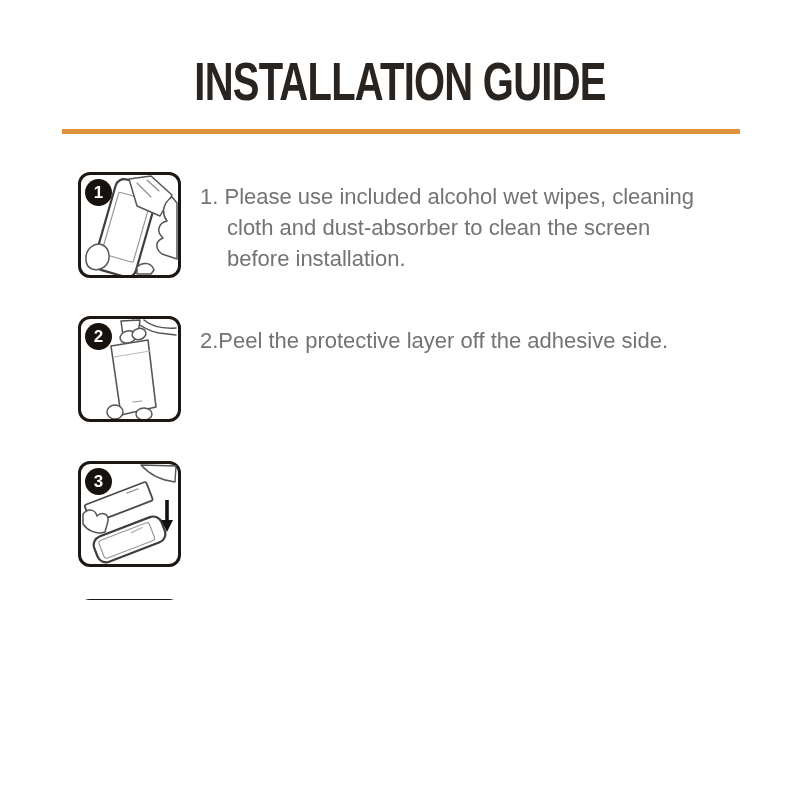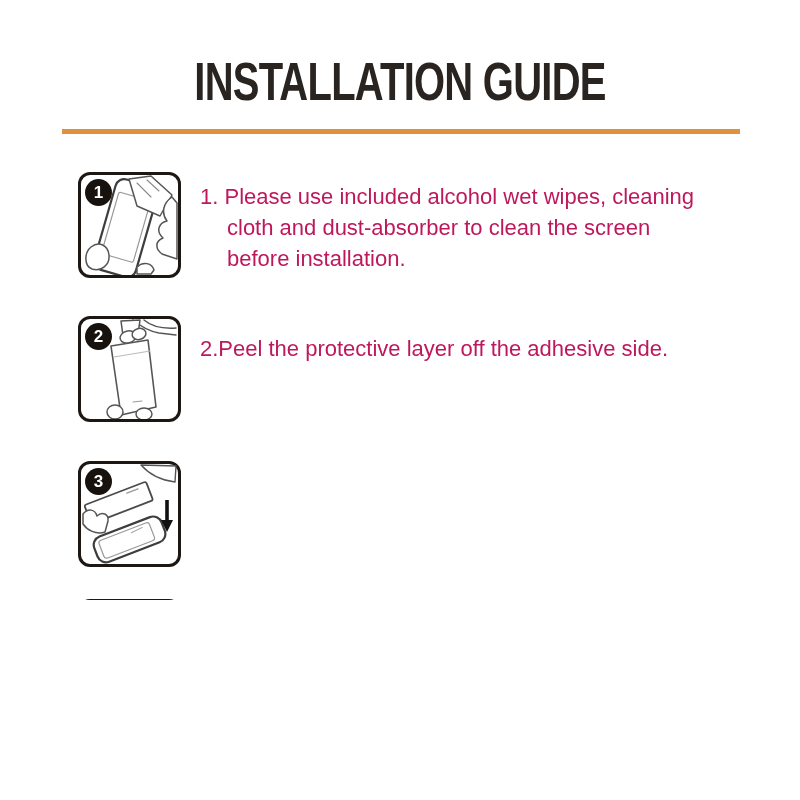--- a/index.html
+++ b/index.html
@@ -27,7 +27,7 @@
     display:flex;align-items:center;justify-content:center;z-index:2;
   }
   .step-text{
-    position:absolute;left:200px;font-size:22px;line-height:31px;color:#be185d;
+    position:absolute;left:200px;font-size:22px;line-height:31px;color:#737373;
     white-space:pre;padding-left:27px;text-indent:-27px;
   }
   #box1{top:172px;} #text1{top:181px;}

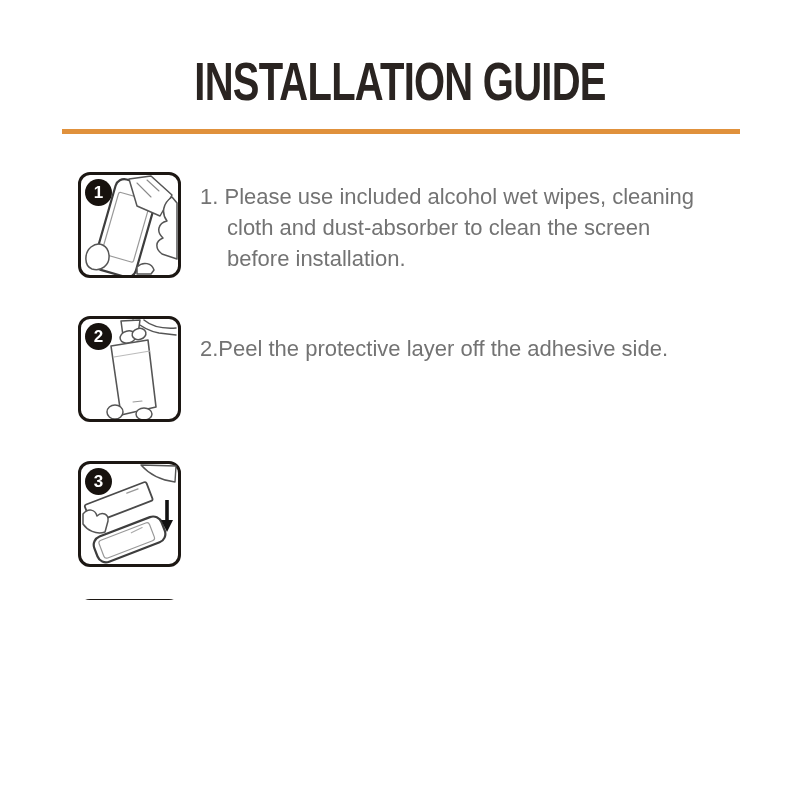--- a/index.html
+++ b/index.html
@@ -31,7 +31,7 @@
     white-space:pre;padding-left:27px;text-indent:-27px;
   }
   #box1{top:172px;} #text1{top:181px;}
-  #box2{top:316px;} #text2{top:325px;margin-top:8px;}
+  #box2{top:316px;} #text2{top:325px;}
   #box3{top:461px;} #text3{top:463px;}
   #box4{top:599px;} #text4{top:610px;}
   .ln{fill:none;stroke:#555;stroke-width:1.5;stroke-linecap:round;stroke-linejoin:round;}

